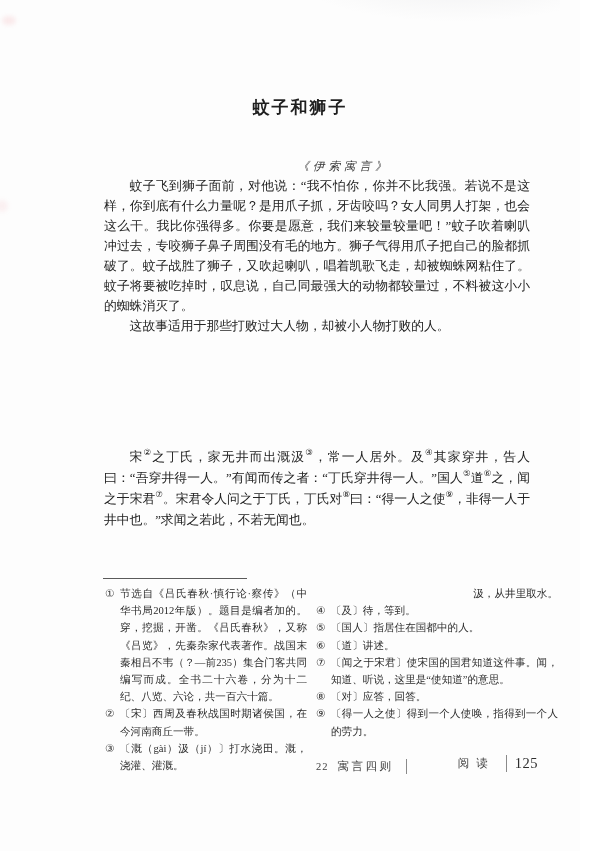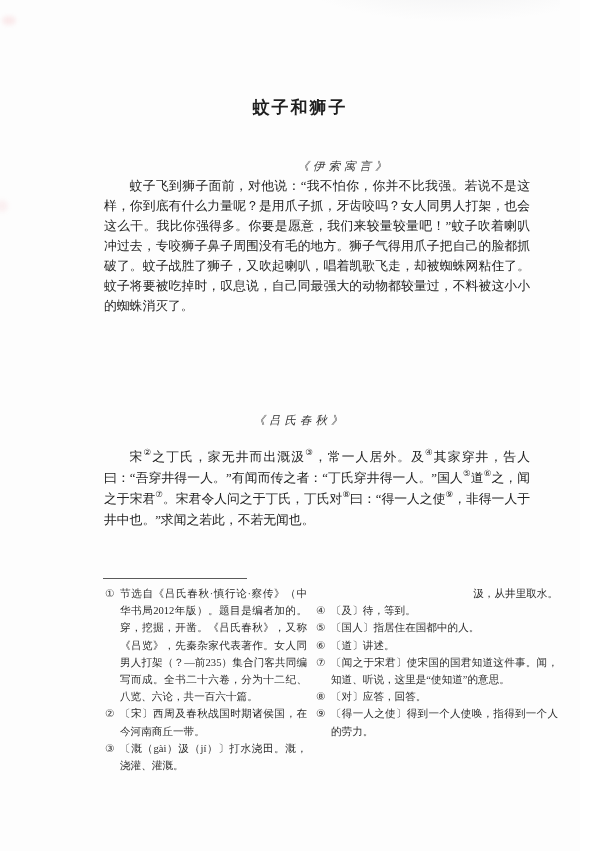--- a/index.html
+++ b/index.html
@@ -113,6 +113,7 @@
 
   <div class="body-block body-1">
     <p>蚊子飞到狮子面前，对他说：“我不怕你，你并不比我强。若说不是这样，你到底有什么力量呢？是用爪子抓，牙齿咬吗？女人同男人打架，也会这么干。我比你强得多。你要是愿意，我们来较量较量吧！”蚊子吹着喇叭冲过去，专咬狮子鼻子周围没有毛的地方。狮子气得用爪子把自己的脸都抓破了。蚊子战胜了狮子，又吹起喇叭，唱着凯歌飞走，却被蜘蛛网粘住了。蚊子将要被吃掉时，叹息说，自己同最强大的动物都较量过，不料被这小小的蜘蛛消灭了。</p>
+    <p>这故事适用于那些打败过大人物，却被小人物打败的人。</p>
   </div>
 
   <div class="source source-2">《吕氏春秋》</div>

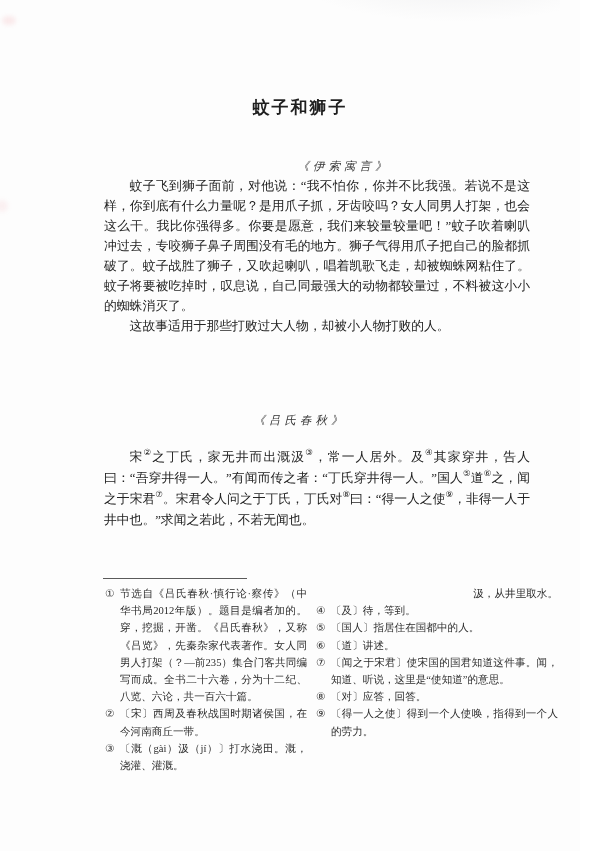--- a/index.html
+++ b/index.html
@@ -116,7 +116,6 @@
     <p>这故事适用于那些打败过大人物，却被小人物打败的人。</p>
   </div>
 
-  <div class="source source-2">《吕氏春秋》</div>
 
   <div class="body-block body-2">
     <p id="lesson2-text"><span>宋</span><sup class="sup-note">②</sup><span>之丁氏，家无井而出溉汲</span><sup class="sup-note">③</sup><span>，常一人居外。及</span><sup class="sup-note">④</sup><span>其家穿井，告人曰：“吾穿井得一人。”有闻而传之者：“丁氏穿井得一人。”国人</span><sup class="sup-note">⑤</sup><span>道</span><sup class="sup-note">⑥</sup><span>之，闻之于宋君</span><sup class="sup-note">⑦</sup><span>。宋君令人问之于丁氏，丁氏对</span><sup class="sup-note">⑧</sup><span>曰：“得一人之使</span><sup class="sup-note">⑨</sup><span>，非得一人于井中也。”求闻之若此，不若无闻也。</span></p>

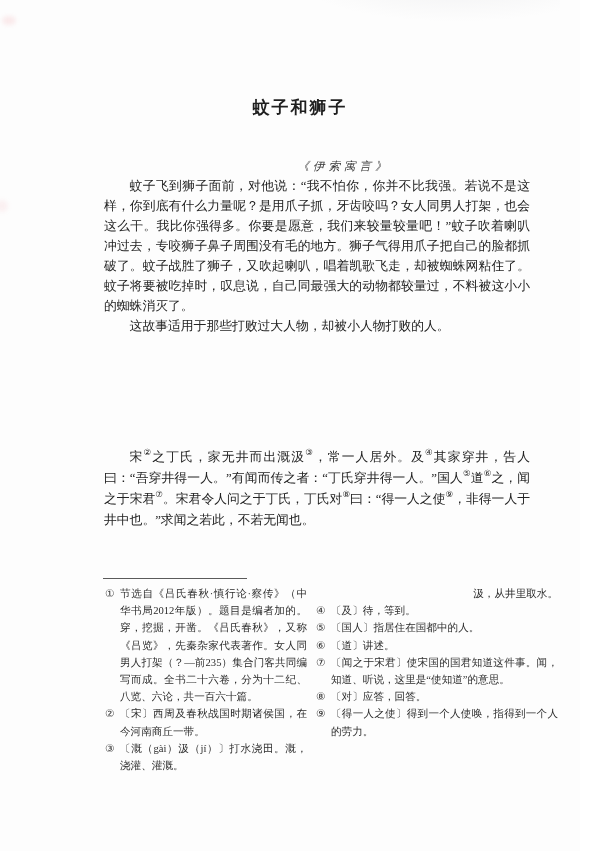--- a/index.html
+++ b/index.html
@@ -126,7 +126,7 @@
   <ul class="fn-col fn-col-left" id="fn-left">
       <li class="fn-item">
         <span class="fn-num">①</span>
-        <span class="fn-text">节选自《吕氏春秋·慎行论·察传》（中华书局2012年版）。题目是编者加的。穿，挖掘，开凿。《吕氏春秋》，又称《吕览》，先秦杂家代表著作。女人同男人打架（？—前235）集合门客共同编写而成。全书二十六卷，分为十二纪、八览、六论，共一百六十篇。</span>
+        <span class="fn-text">节选自《吕氏春秋·慎行论·察传》（中华书局2012年版）。题目是编者加的。穿，挖掘，开凿。《吕氏春秋》，又称《吕览》，先秦杂家代表著作。战国末秦相吕不韦（？—前235）集合门客共同编写而成。全书二十六卷，分为十二纪、八览、六论，共一百六十篇。</span>
       </li>
       <li class="fn-item">
         <span class="fn-num">②</span>

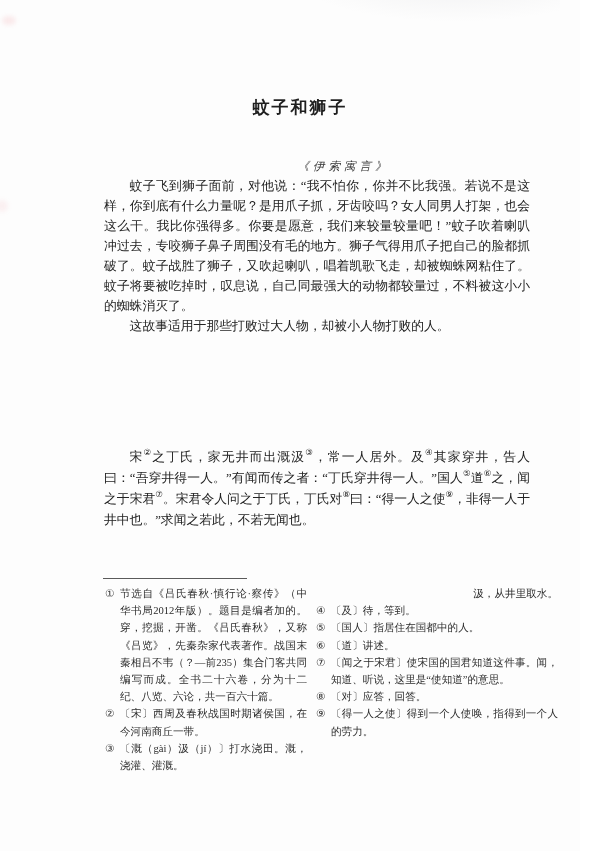--- a/index.html
+++ b/index.html
@@ -167,6 +167,18 @@
       </li>
     </ul>
 
+  <div class="footer">
+    <div class="footer-lesson">
+      <span class="lesson-no">22</span>
+      <span class="lesson-title">寓言四则</span>
+      <span class="footer-divider"></span>
+    </div>
+    <div class="footer-read">
+      <span class="section-label">阅读</span>
+      <span class="footer-divider"></span>
+      <span class="page-no">125</span>
+    </div>
+  </div>
 
 </div>
 

